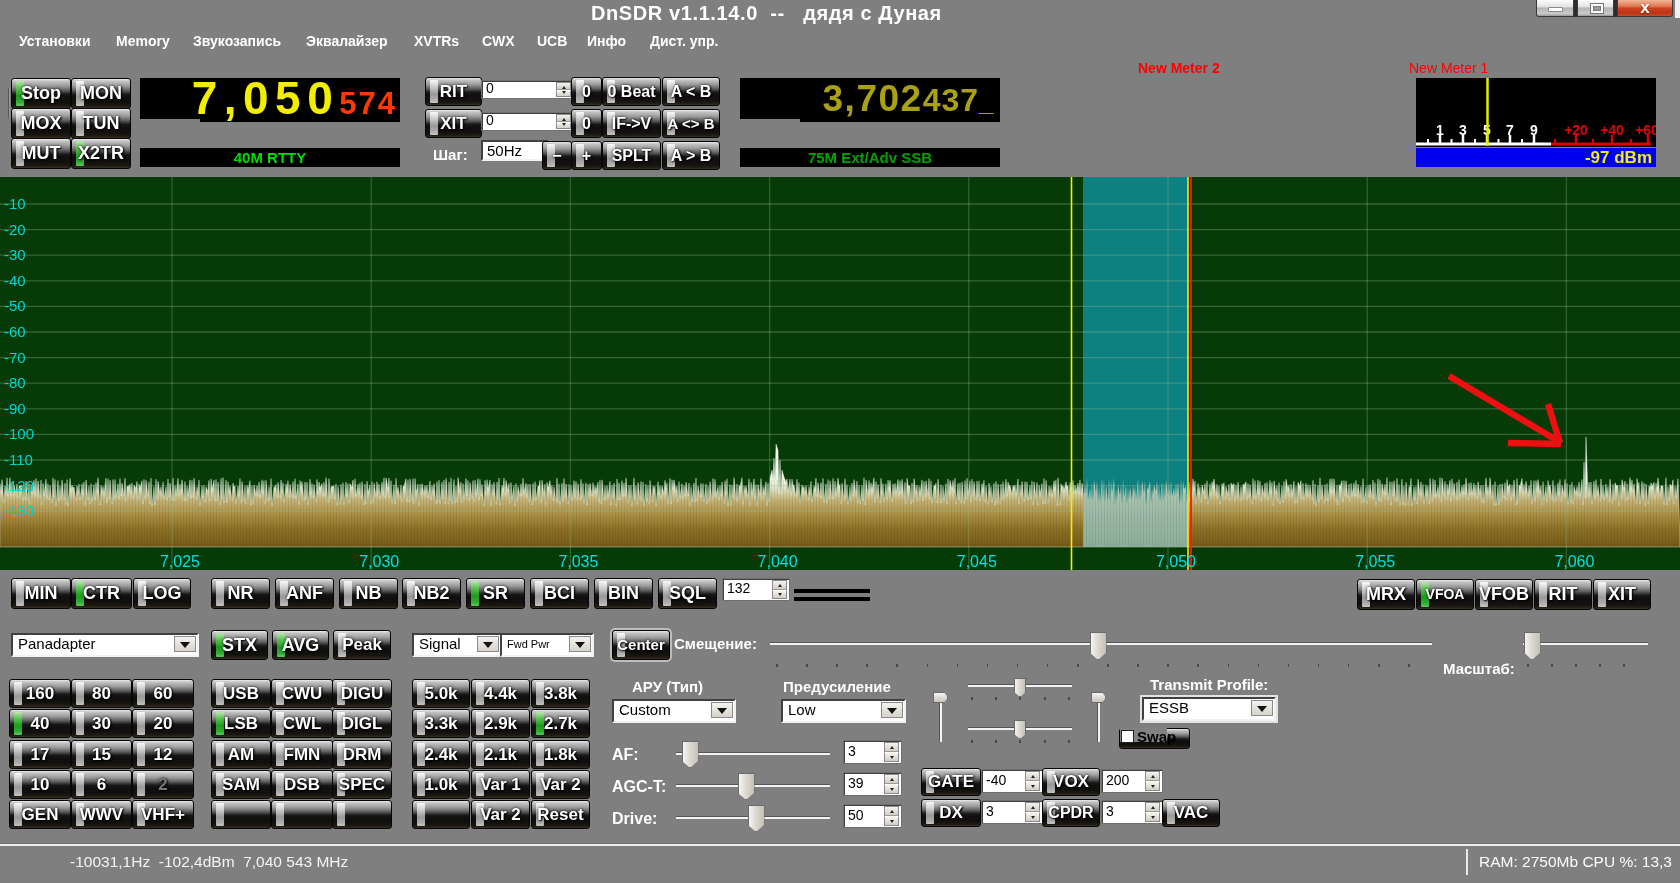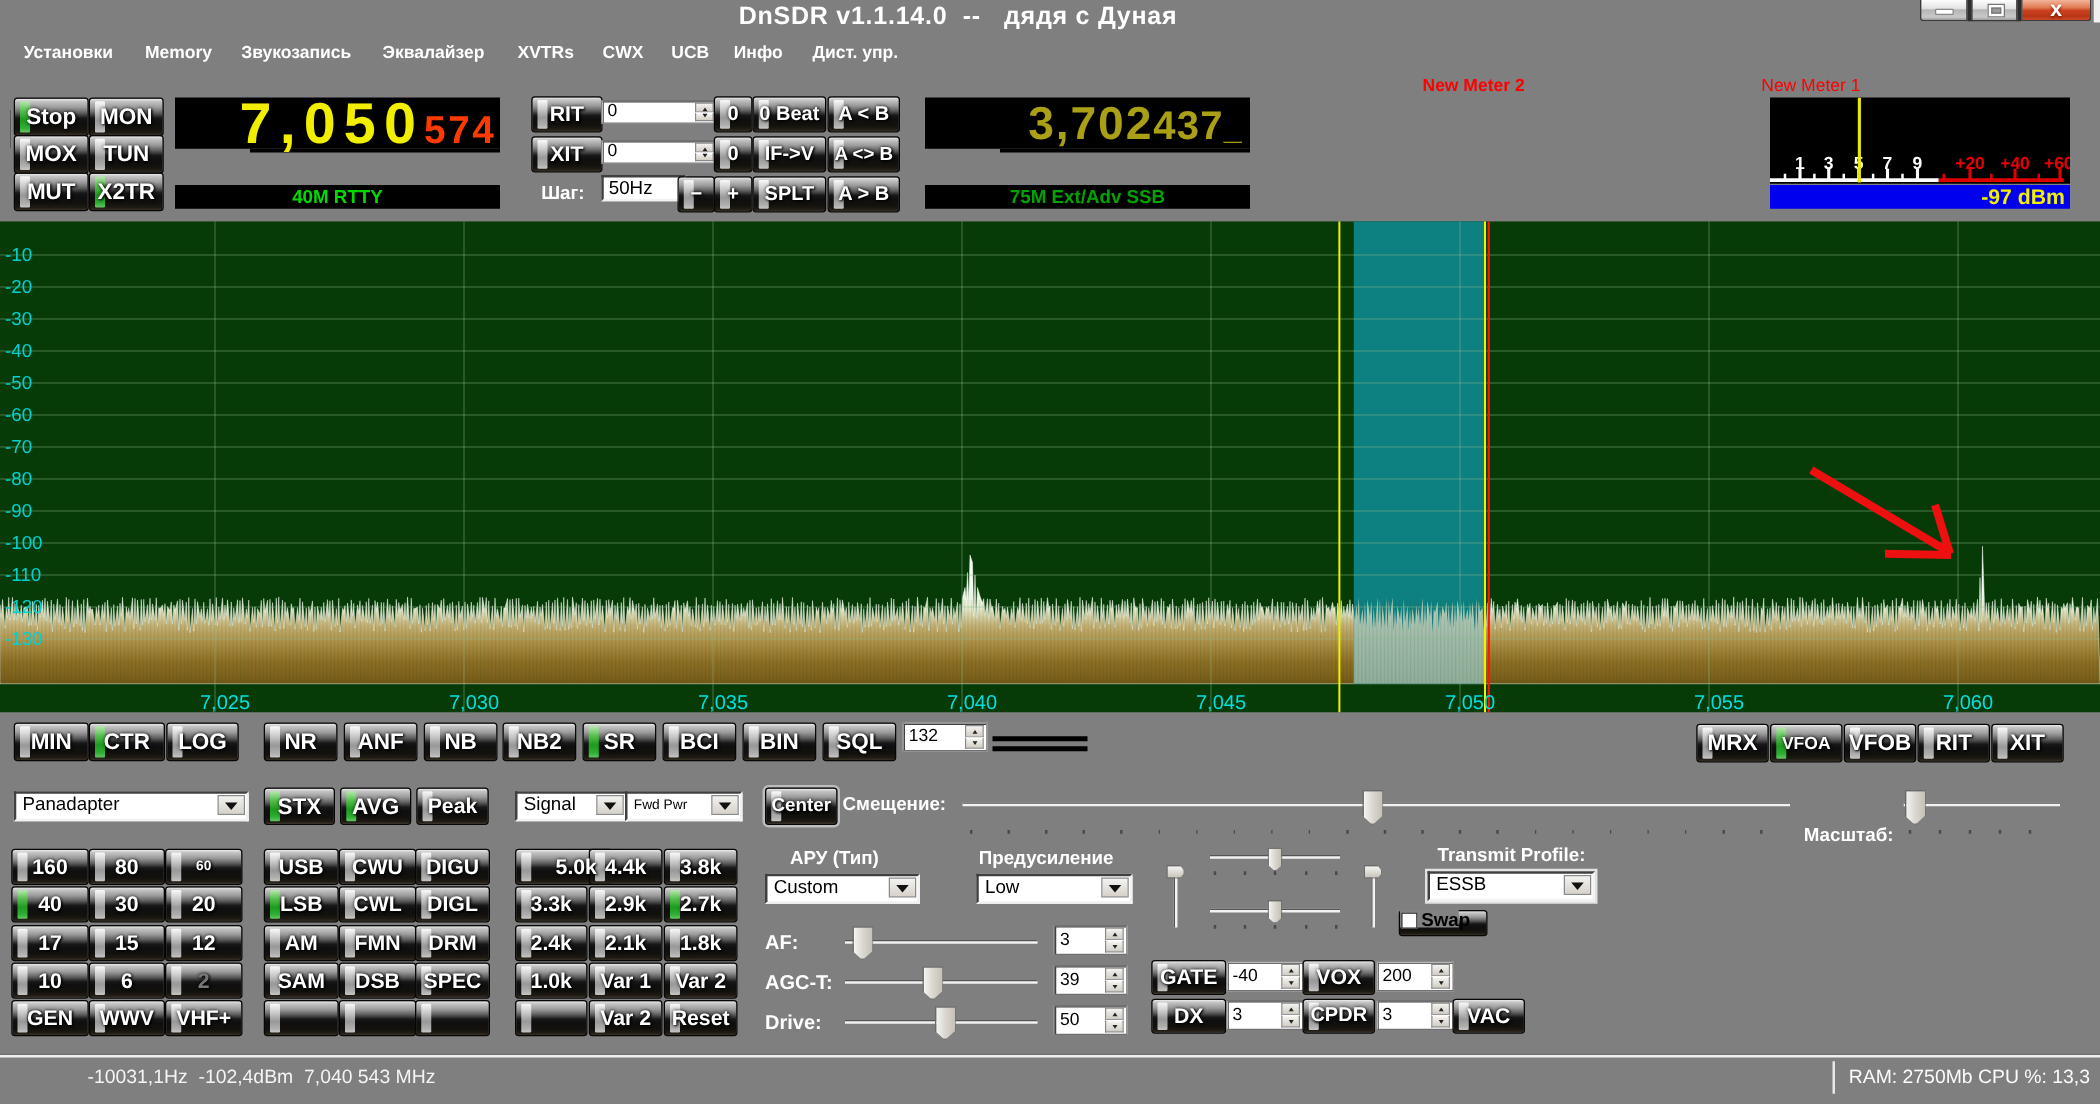--- a/index.html
+++ b/index.html
@@ -294,7 +294,7 @@
 <div class="tick" style="left:1623.0px;top:664px;"></div>
 <div class="btn gray " style="left:9px;top:679px;width:60px;height:27px;font-size:17px;line-height:27px;"><span class="t">160</span></div>
 <div class="btn gray " style="left:71px;top:679px;width:59px;height:27px;font-size:17px;line-height:27px;"><span class="t">80</span></div>
-<div class="btn gray " style="left:132px;top:679px;width:60px;height:27px;font-size:11px;line-height:27px;text-align:center;"><span class="t">60</span></div>
+<div class="btn gray " style="left:132px;top:679px;width:60px;height:27px;font-size:17px;line-height:27px;text-align:center;"><span class="t">60</span></div>
 <div class="btn green " style="left:9px;top:709px;width:60px;height:27px;font-size:17px;line-height:27px;"><span class="t">40</span></div>
 <div class="btn gray " style="left:71px;top:709px;width:59px;height:27px;font-size:17px;line-height:27px;"><span class="t">30</span></div>
 <div class="btn gray " style="left:132px;top:709px;width:60px;height:27px;font-size:17px;line-height:27px;"><span class="t">20</span></div>

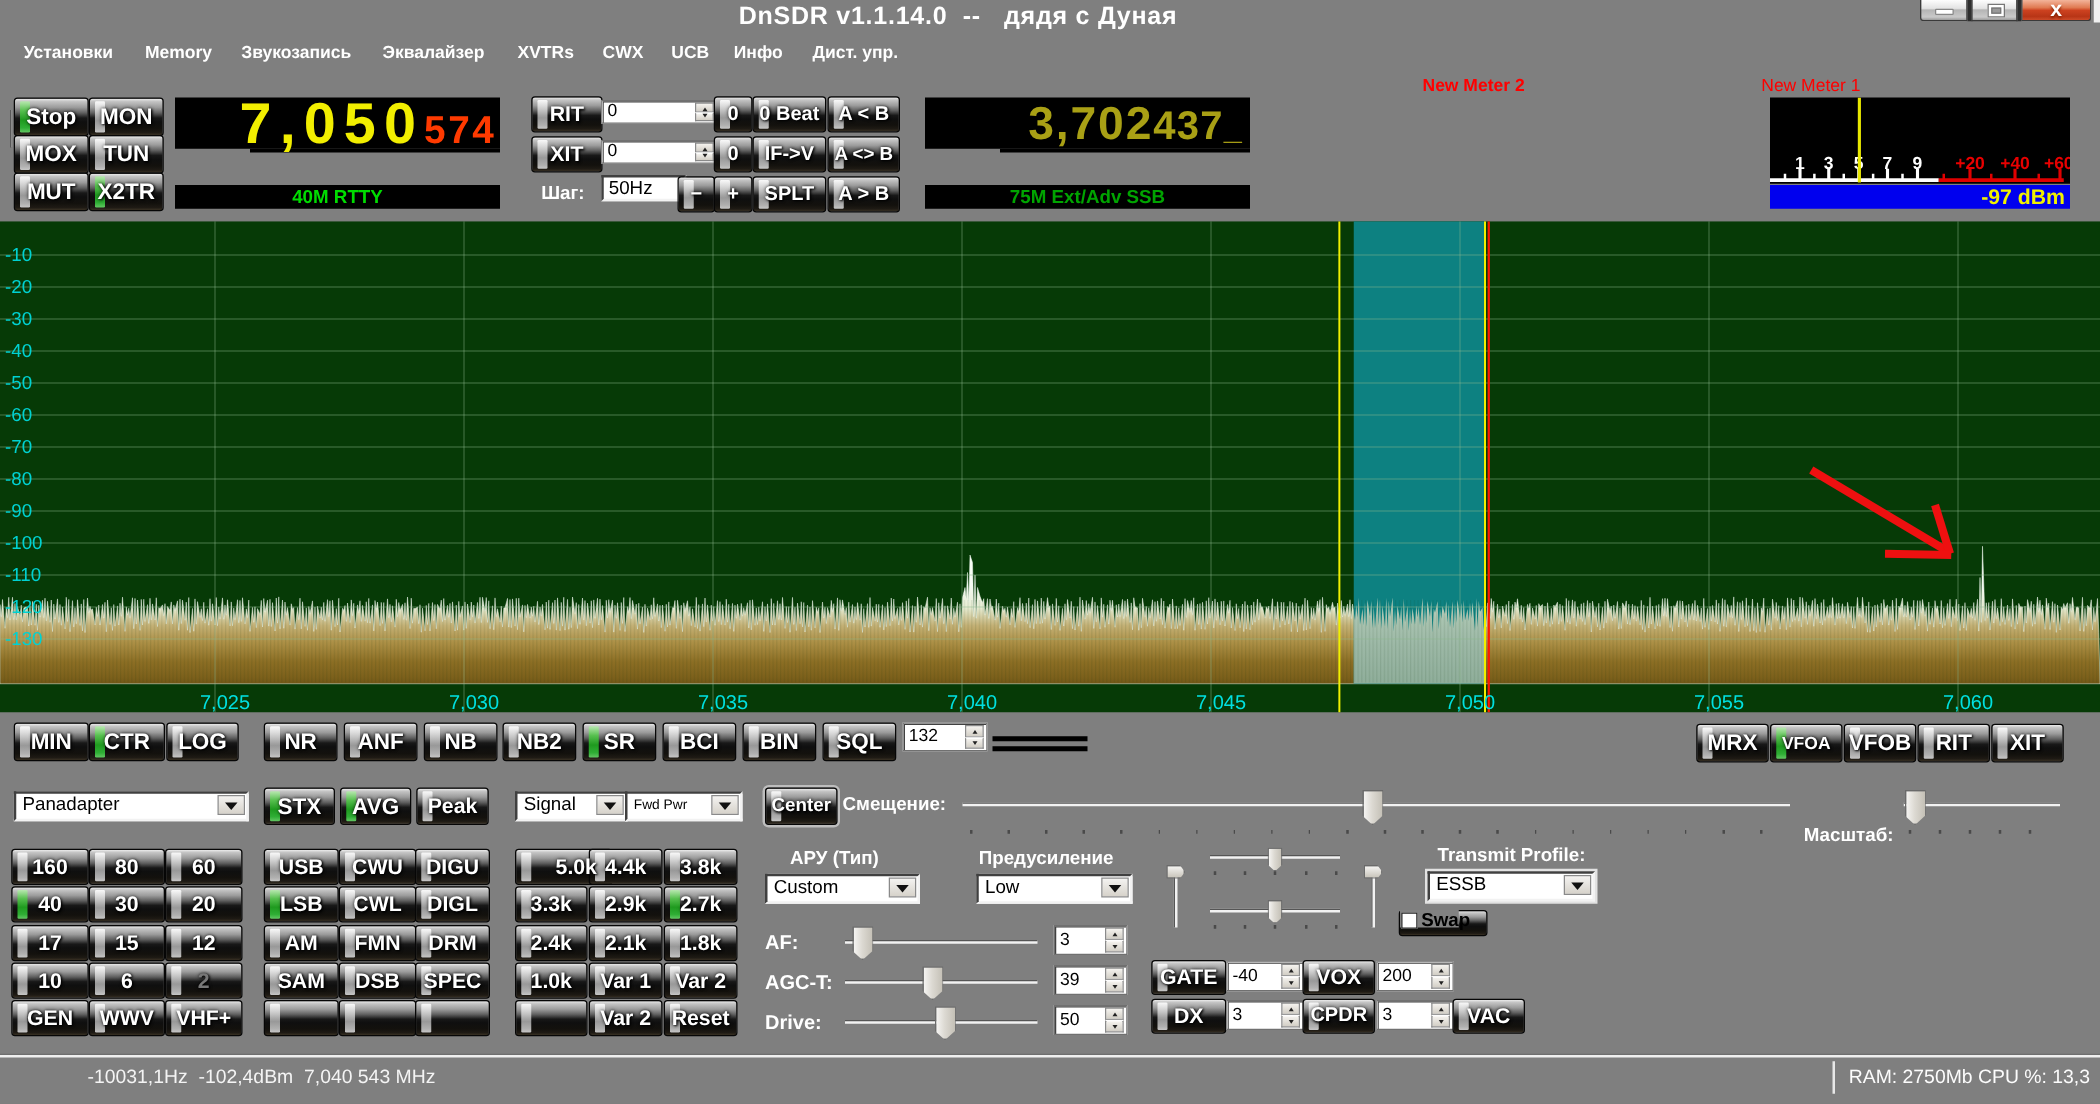--- a/index.html
+++ b/index.html
@@ -322,7 +322,7 @@
 <div class="btn gray " style="left:211px;top:800px;width:58px;height:27px;font-size:17px;line-height:27px;"><span class="t"></span></div>
 <div class="btn gray " style="left:271px;top:800px;width:60px;height:27px;font-size:17px;line-height:27px;"><span class="t"></span></div>
 <div class="btn gray " style="left:332px;top:800px;width:58px;height:27px;font-size:17px;line-height:27px;"><span class="t"></span></div>
-<div class="btn gray " style="left:412px;top:679px;width:56px;height:27px;font-size:17px;line-height:27px;padding-left:20px;"><span class="t">5.0k</span></div>
+<div class="btn gray " style="left:412px;top:679px;width:56px;height:27px;font-size:17px;line-height:27px;"><span class="t">5.0k</span></div>
 <div class="btn gray " style="left:471px;top:679px;width:57px;height:27px;font-size:17px;line-height:27px;"><span class="t">4.4k</span></div>
 <div class="btn gray " style="left:531px;top:679px;width:57px;height:27px;font-size:17px;line-height:27px;"><span class="t">3.8k</span></div>
 <div class="btn gray " style="left:412px;top:709px;width:56px;height:27px;font-size:17px;line-height:27px;"><span class="t">3.3k</span></div>

